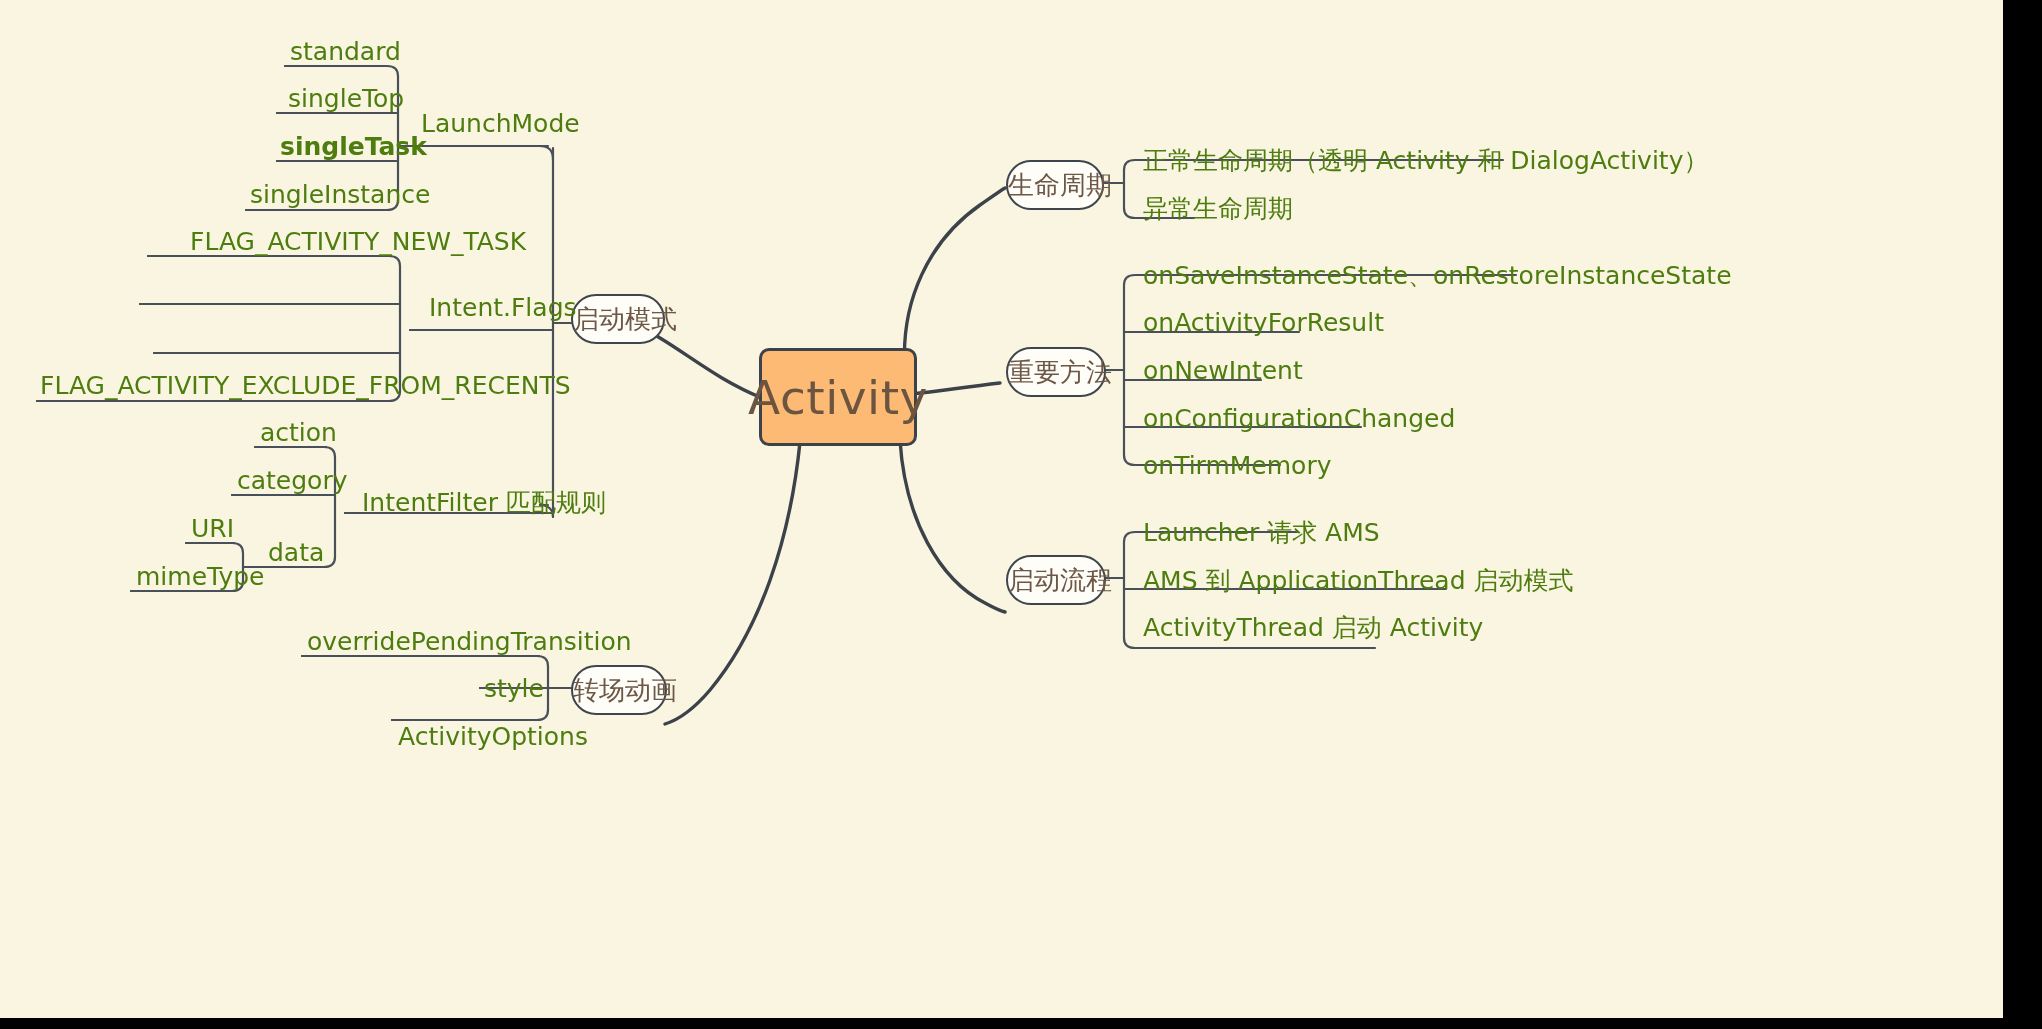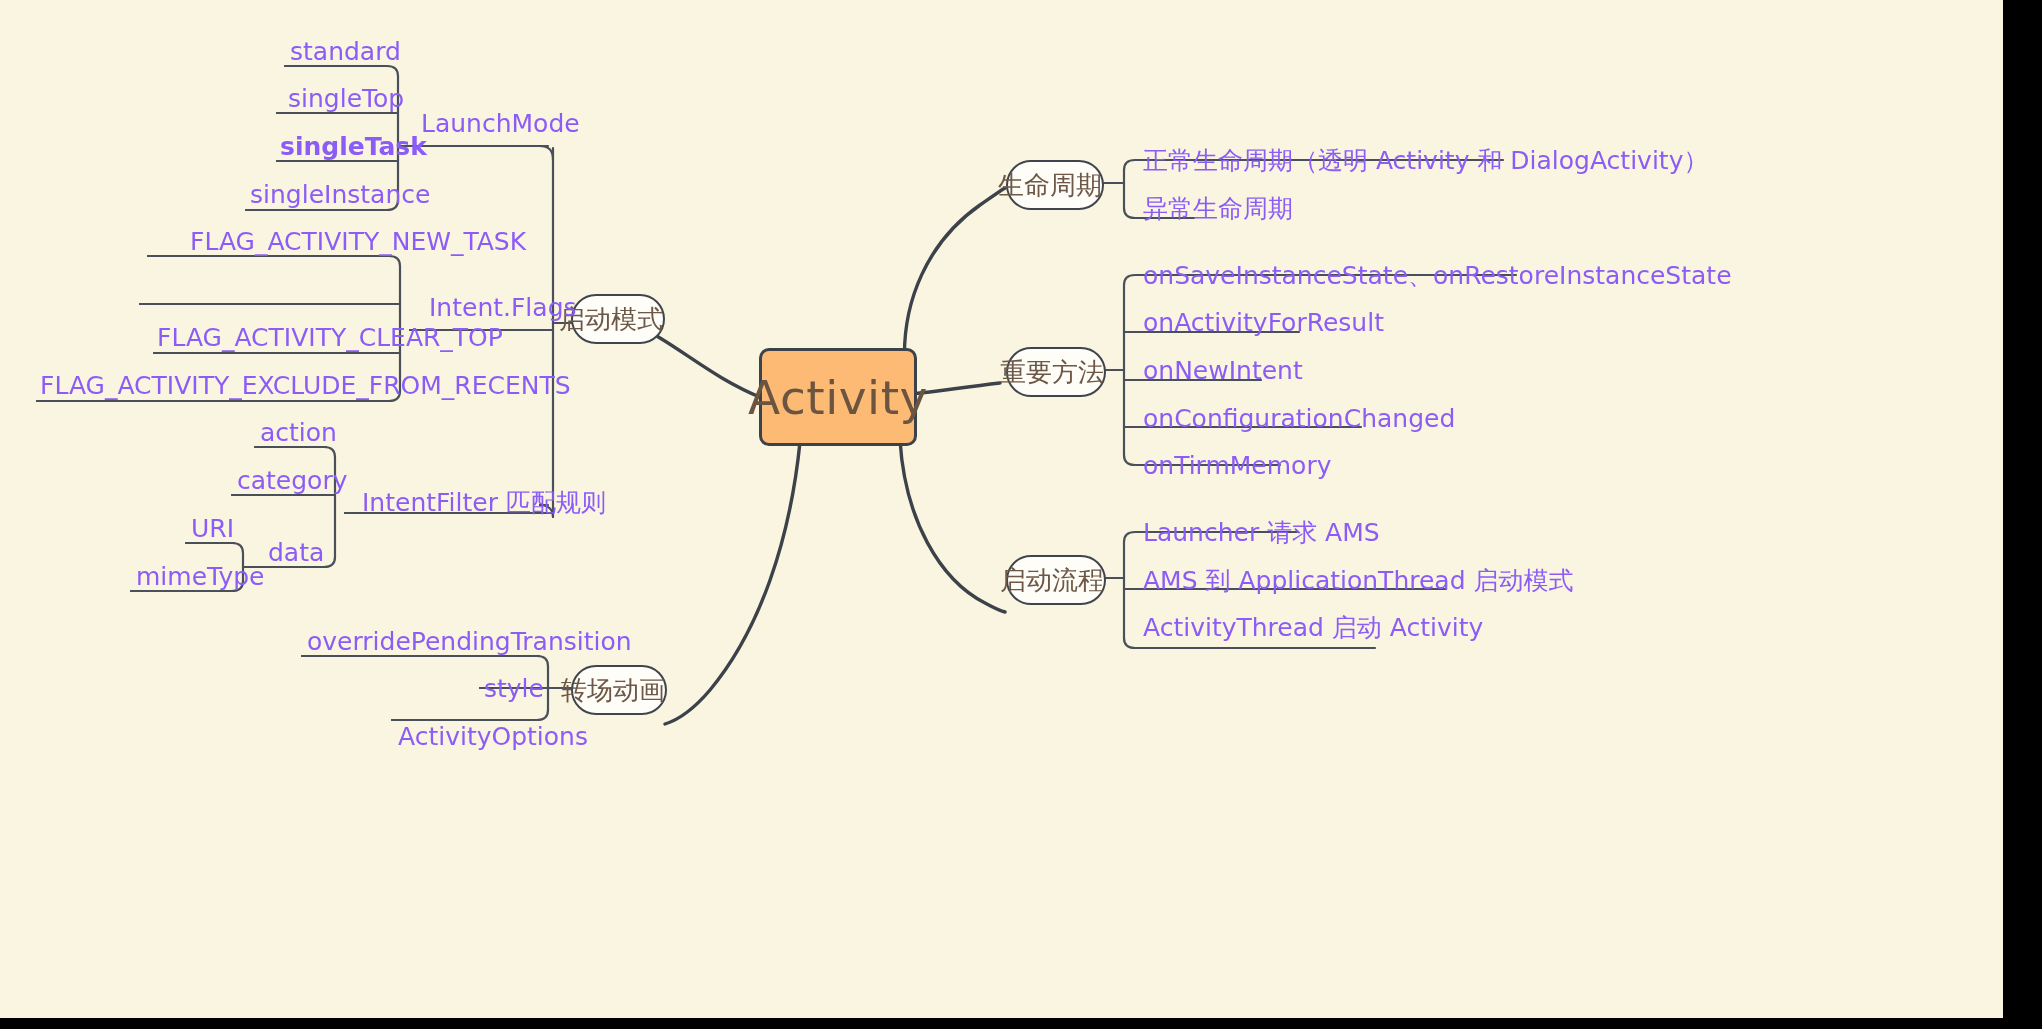--- a/index.html
+++ b/index.html
@@ -42,7 +42,7 @@
   
   .leaf{
     font-size:25px;
-    color:#8b5cf6;
+    color:#4d7c0f;
     line-height:1;
   }
 </style>

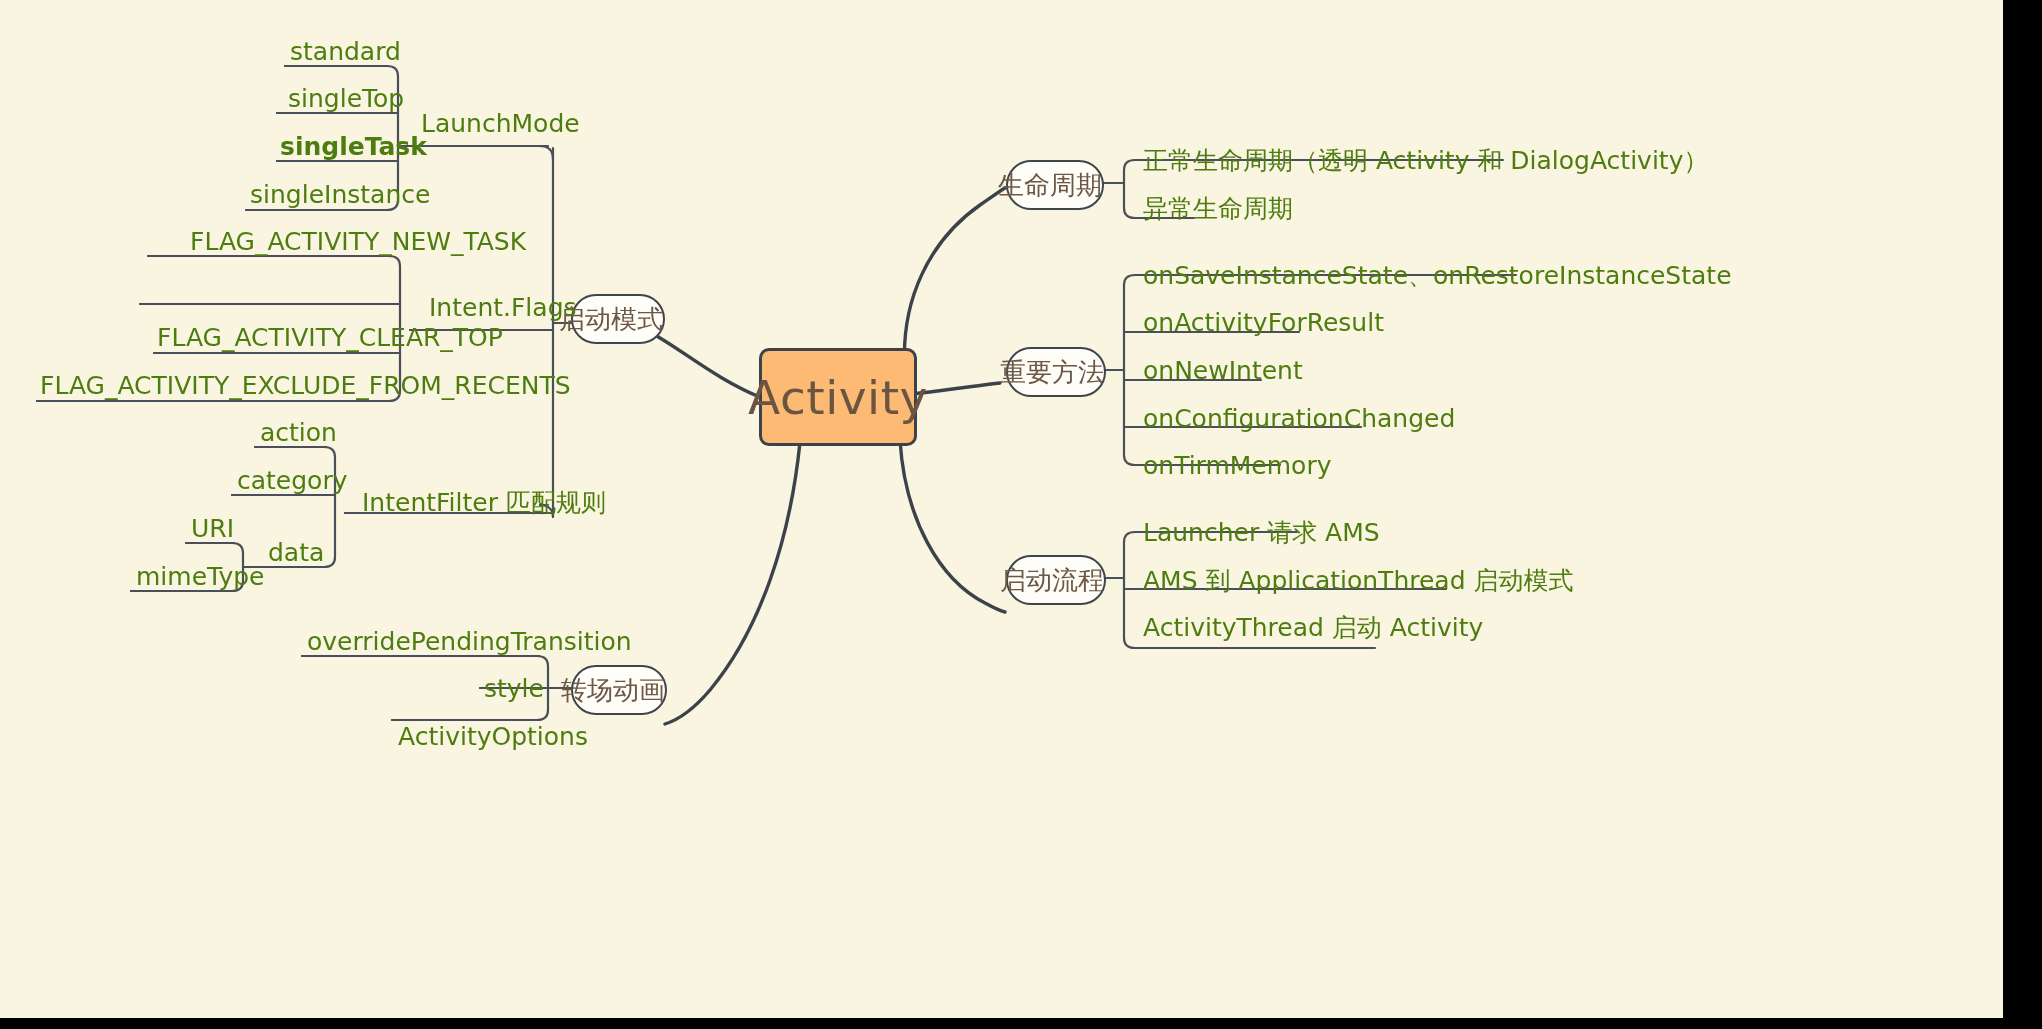--- a/index.html
+++ b/index.html
@@ -32,7 +32,7 @@
   }
   
   .pill{
-    display:flex;align-items:center;justify-content:flex-end;
+    display:flex;align-items:center;justify-content:flex-start;
     background:#fffdf7;
     border:2px solid #3f454c;
     border-radius:999px;

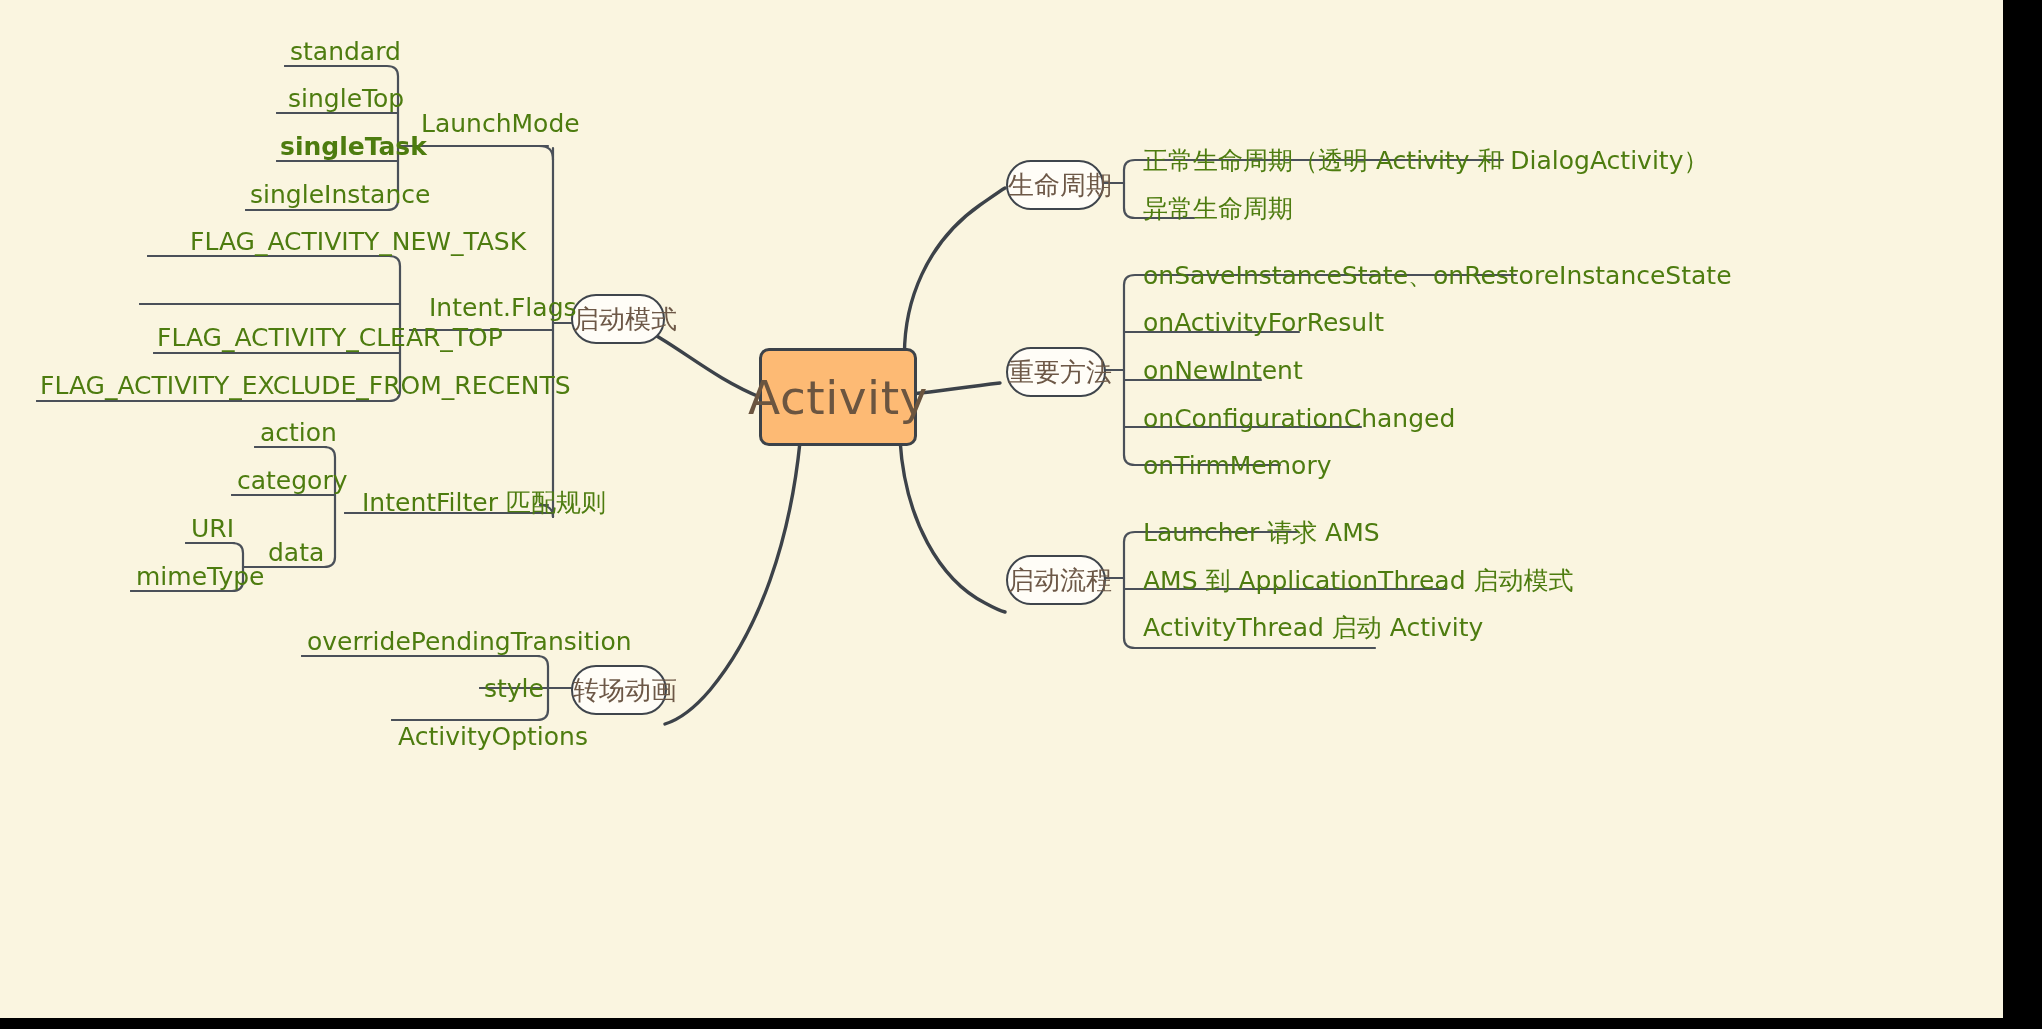--- a/index.html
+++ b/index.html
@@ -204,9 +204,6 @@
     <div class="node leaf" style="left:190px;top:229px;text-align:center;">
       <span>FLAG_ACTIVITY_NEW_TASK</span>
     </div>
-    <div class="node leaf" style="left:157px;top:325px;">
-      <span>FLAG_ACTIVITY_CLEAR_TOP</span>
-    </div>
     <div class="node leaf" style="left:40px;top:373px;">
       <span>FLAG_ACTIVITY_EXCLUDE_FROM_RECENTS</span>
     </div>

